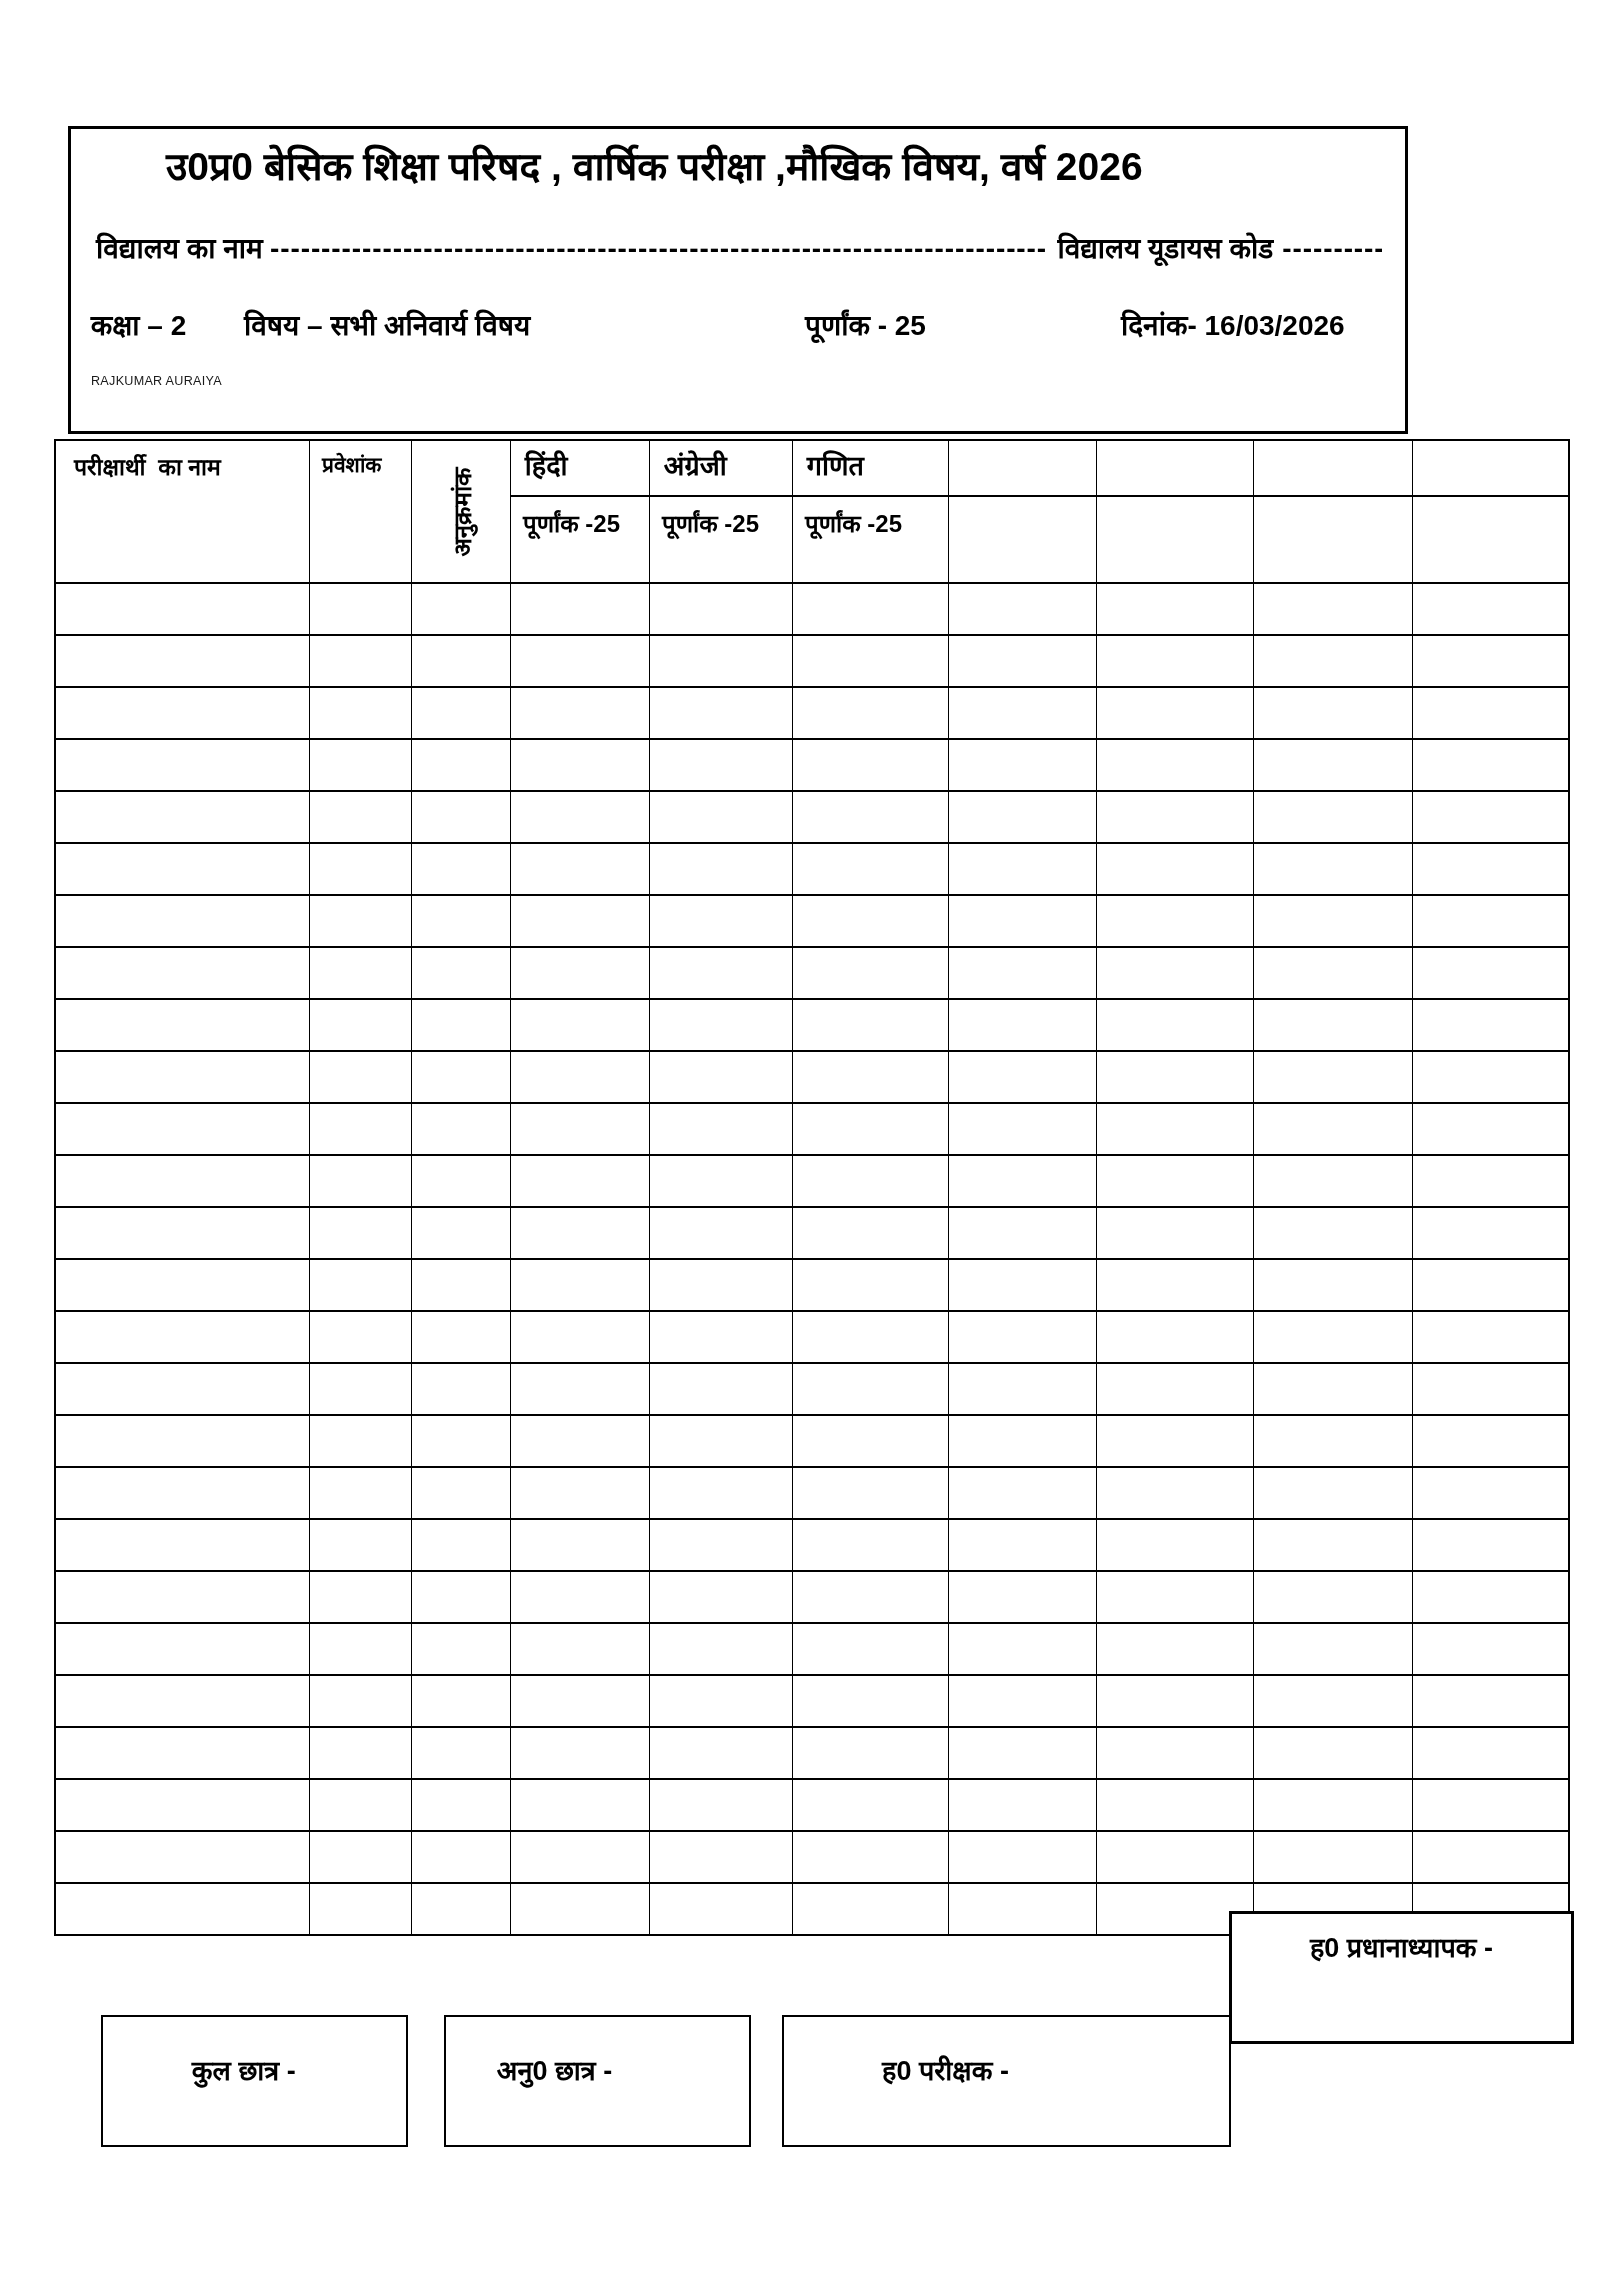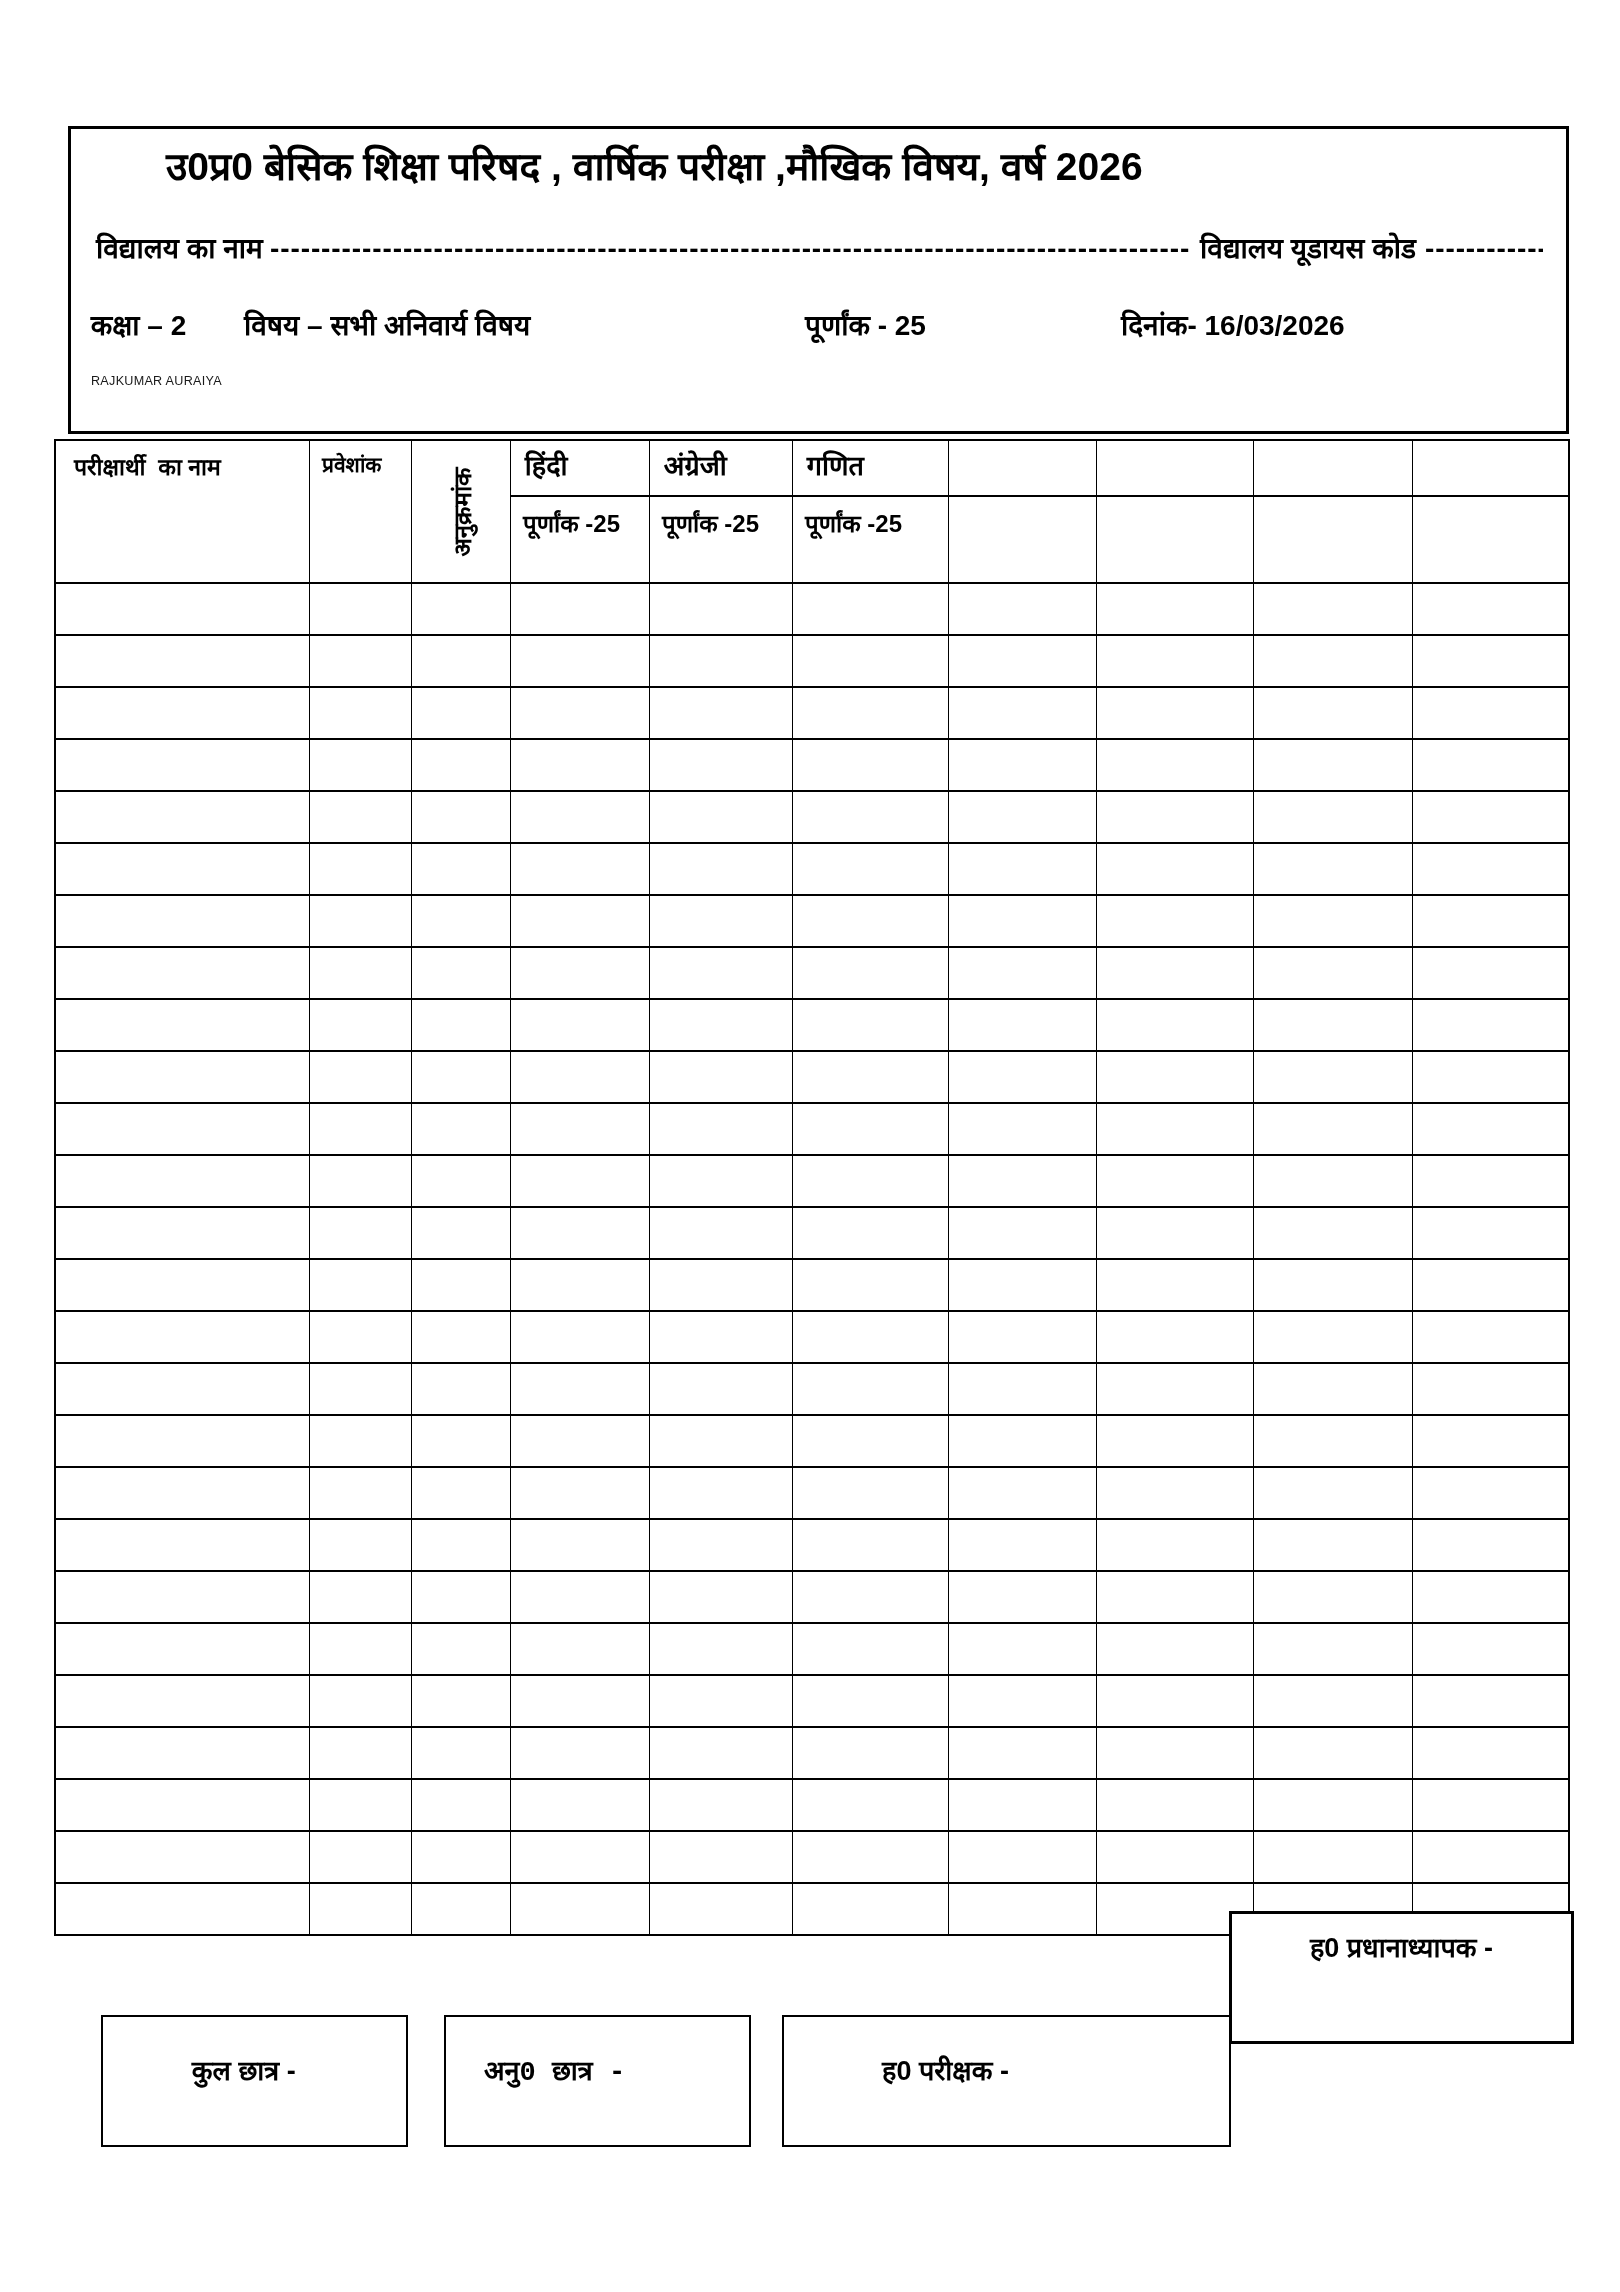--- a/index.html
+++ b/index.html
@@ -16,7 +16,7 @@
   
   .header-box {
     position:absolute; left:68px; top:126px;
-    width:1501px; height:308px;
+    width:1340px; height:308px;
     border:3.6px solid #000;
     background:#fff;
   }

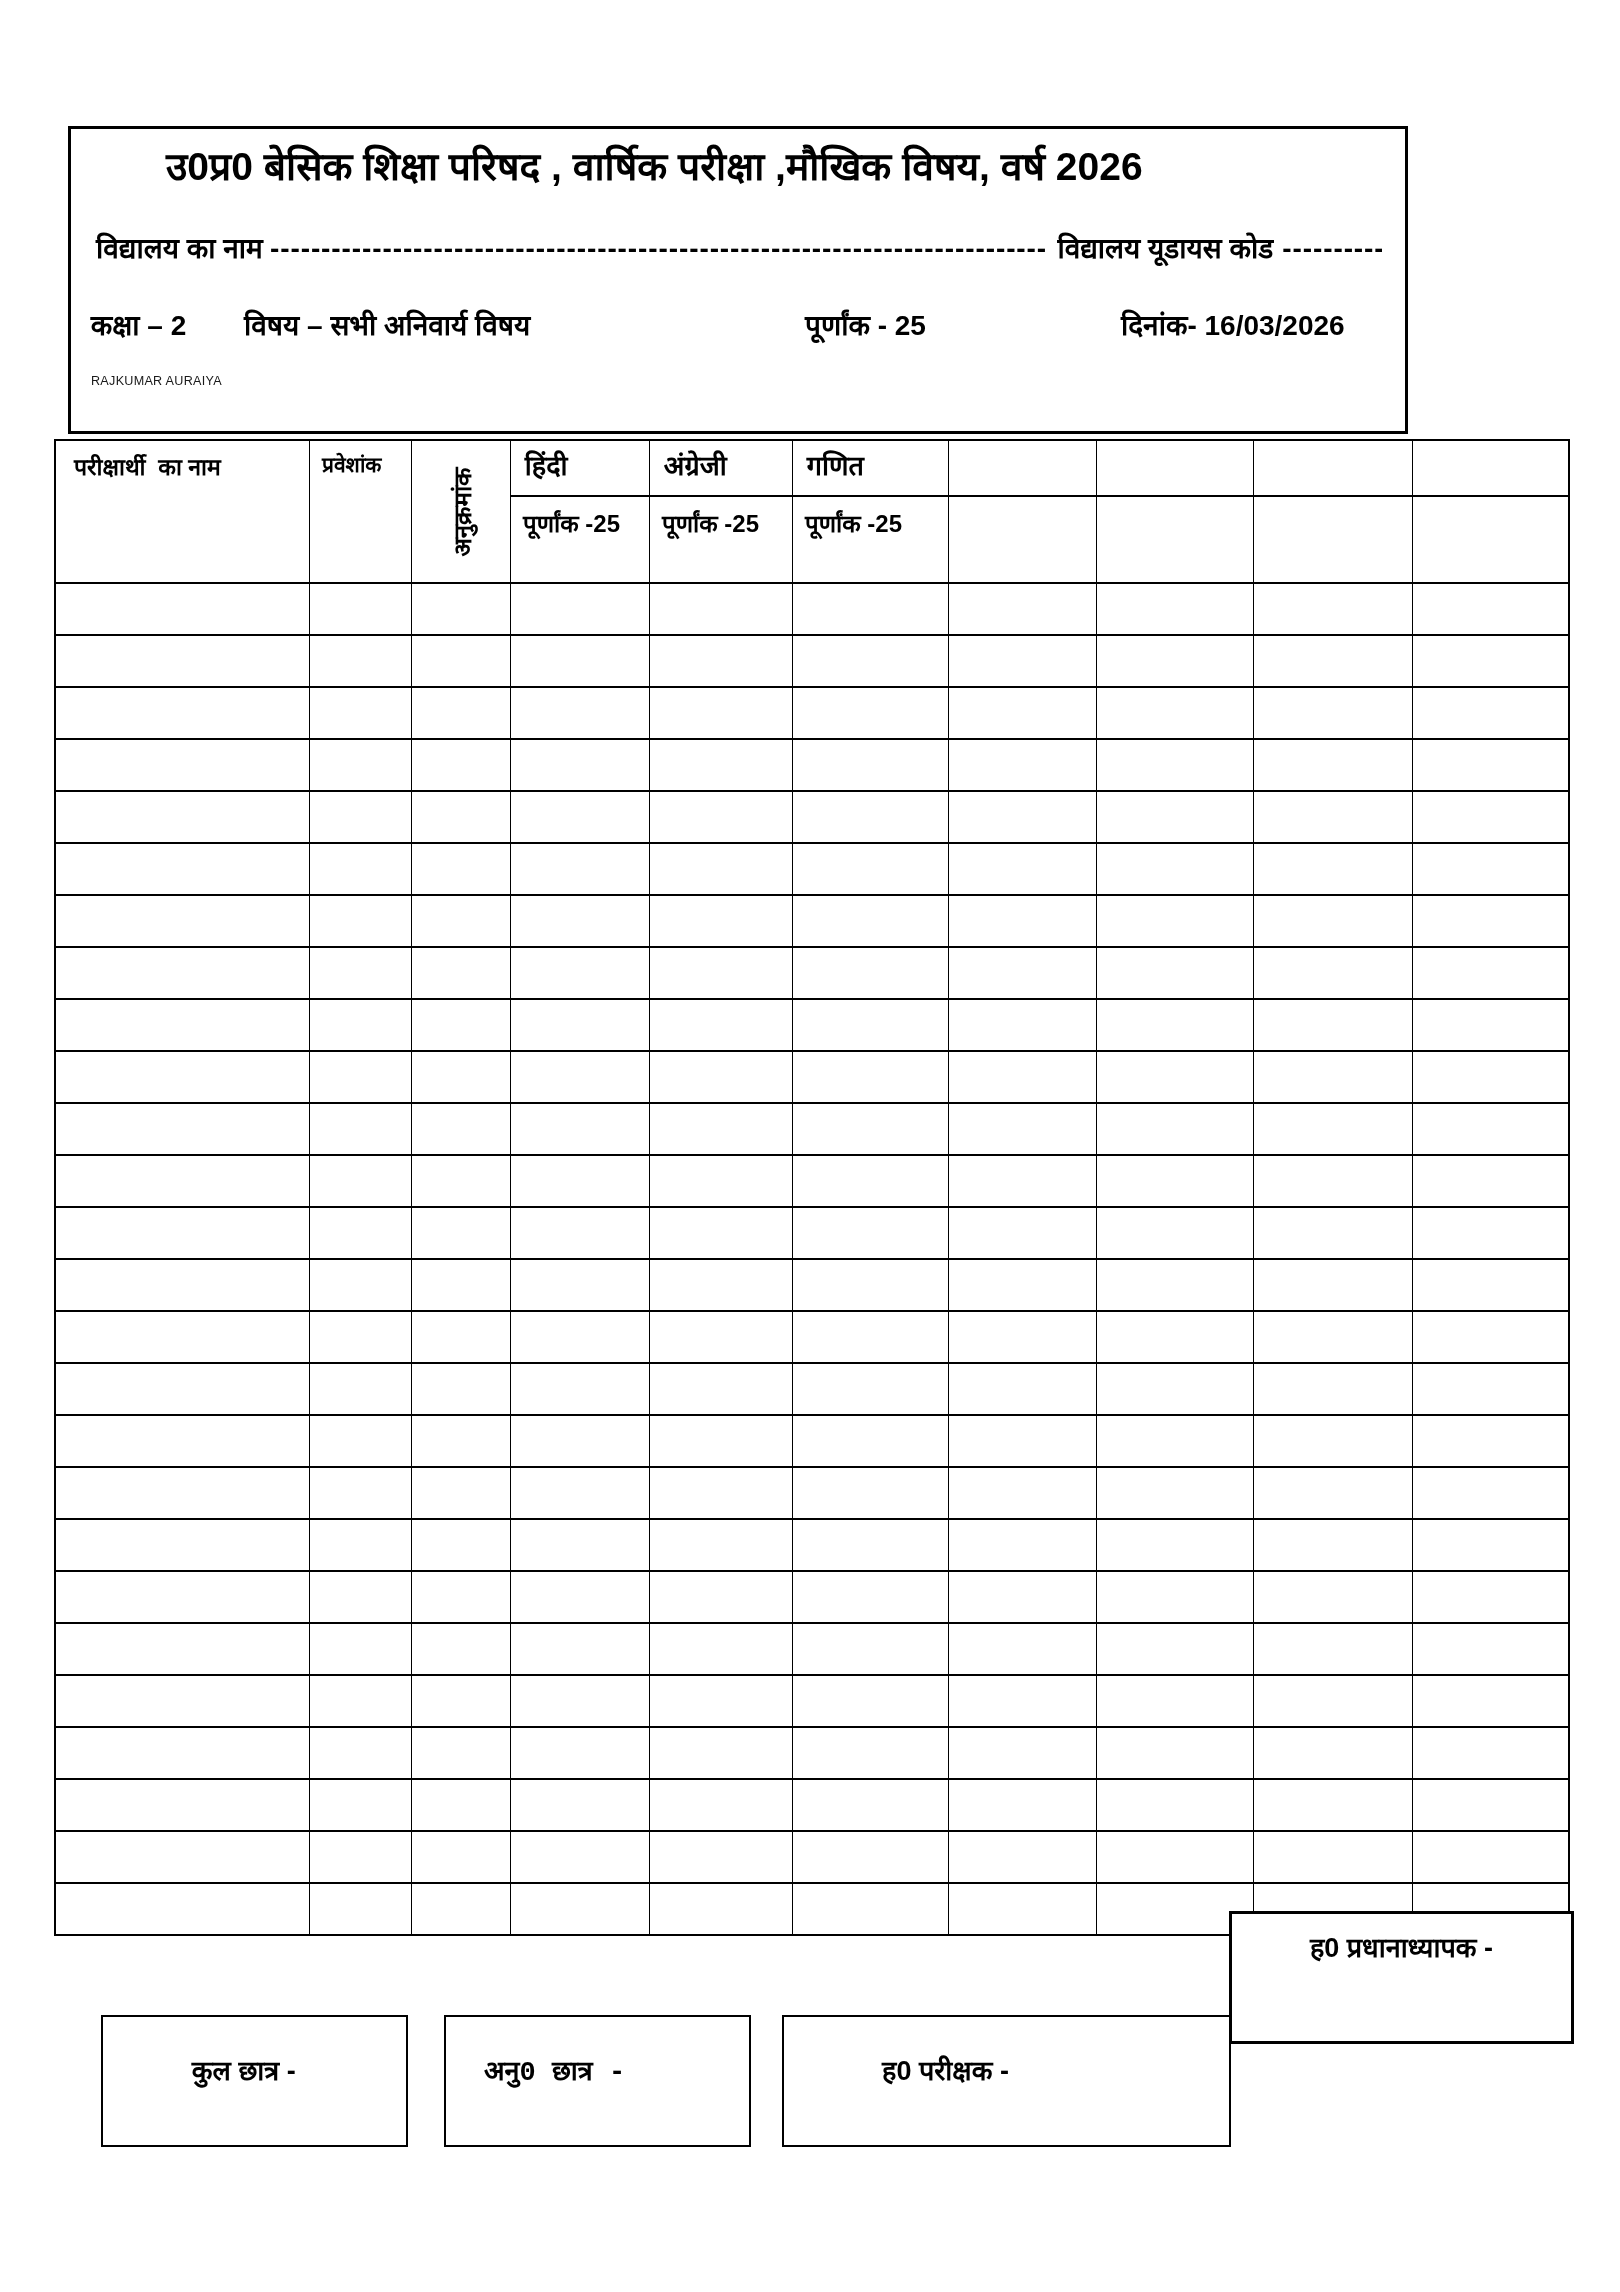--- a/index.html
+++ b/index.html
@@ -94,7 +94,7 @@
   .fbox span { margin-top:34px; white-space:nowrap; }
   .fbox-1 { left:101px; top:2015px; width:307px; height:132px; }
   .fbox-1 span { transform:translateX(-10.7px); }
-  .fbox-2 { left:444px; top:2015px; width:307px; height:132px;font-family:Liberation Mono, monospace; }
+  .fbox-2 { left:444px; top:2015px; width:307px; height:132px; }
   .fbox-2 span { transform:translateX(-43px); }
   .fbox-3 { left:782px; top:2015px; width:449px; height:132px; }
   .fbox-3 span { transform:translateX(-61px); }

